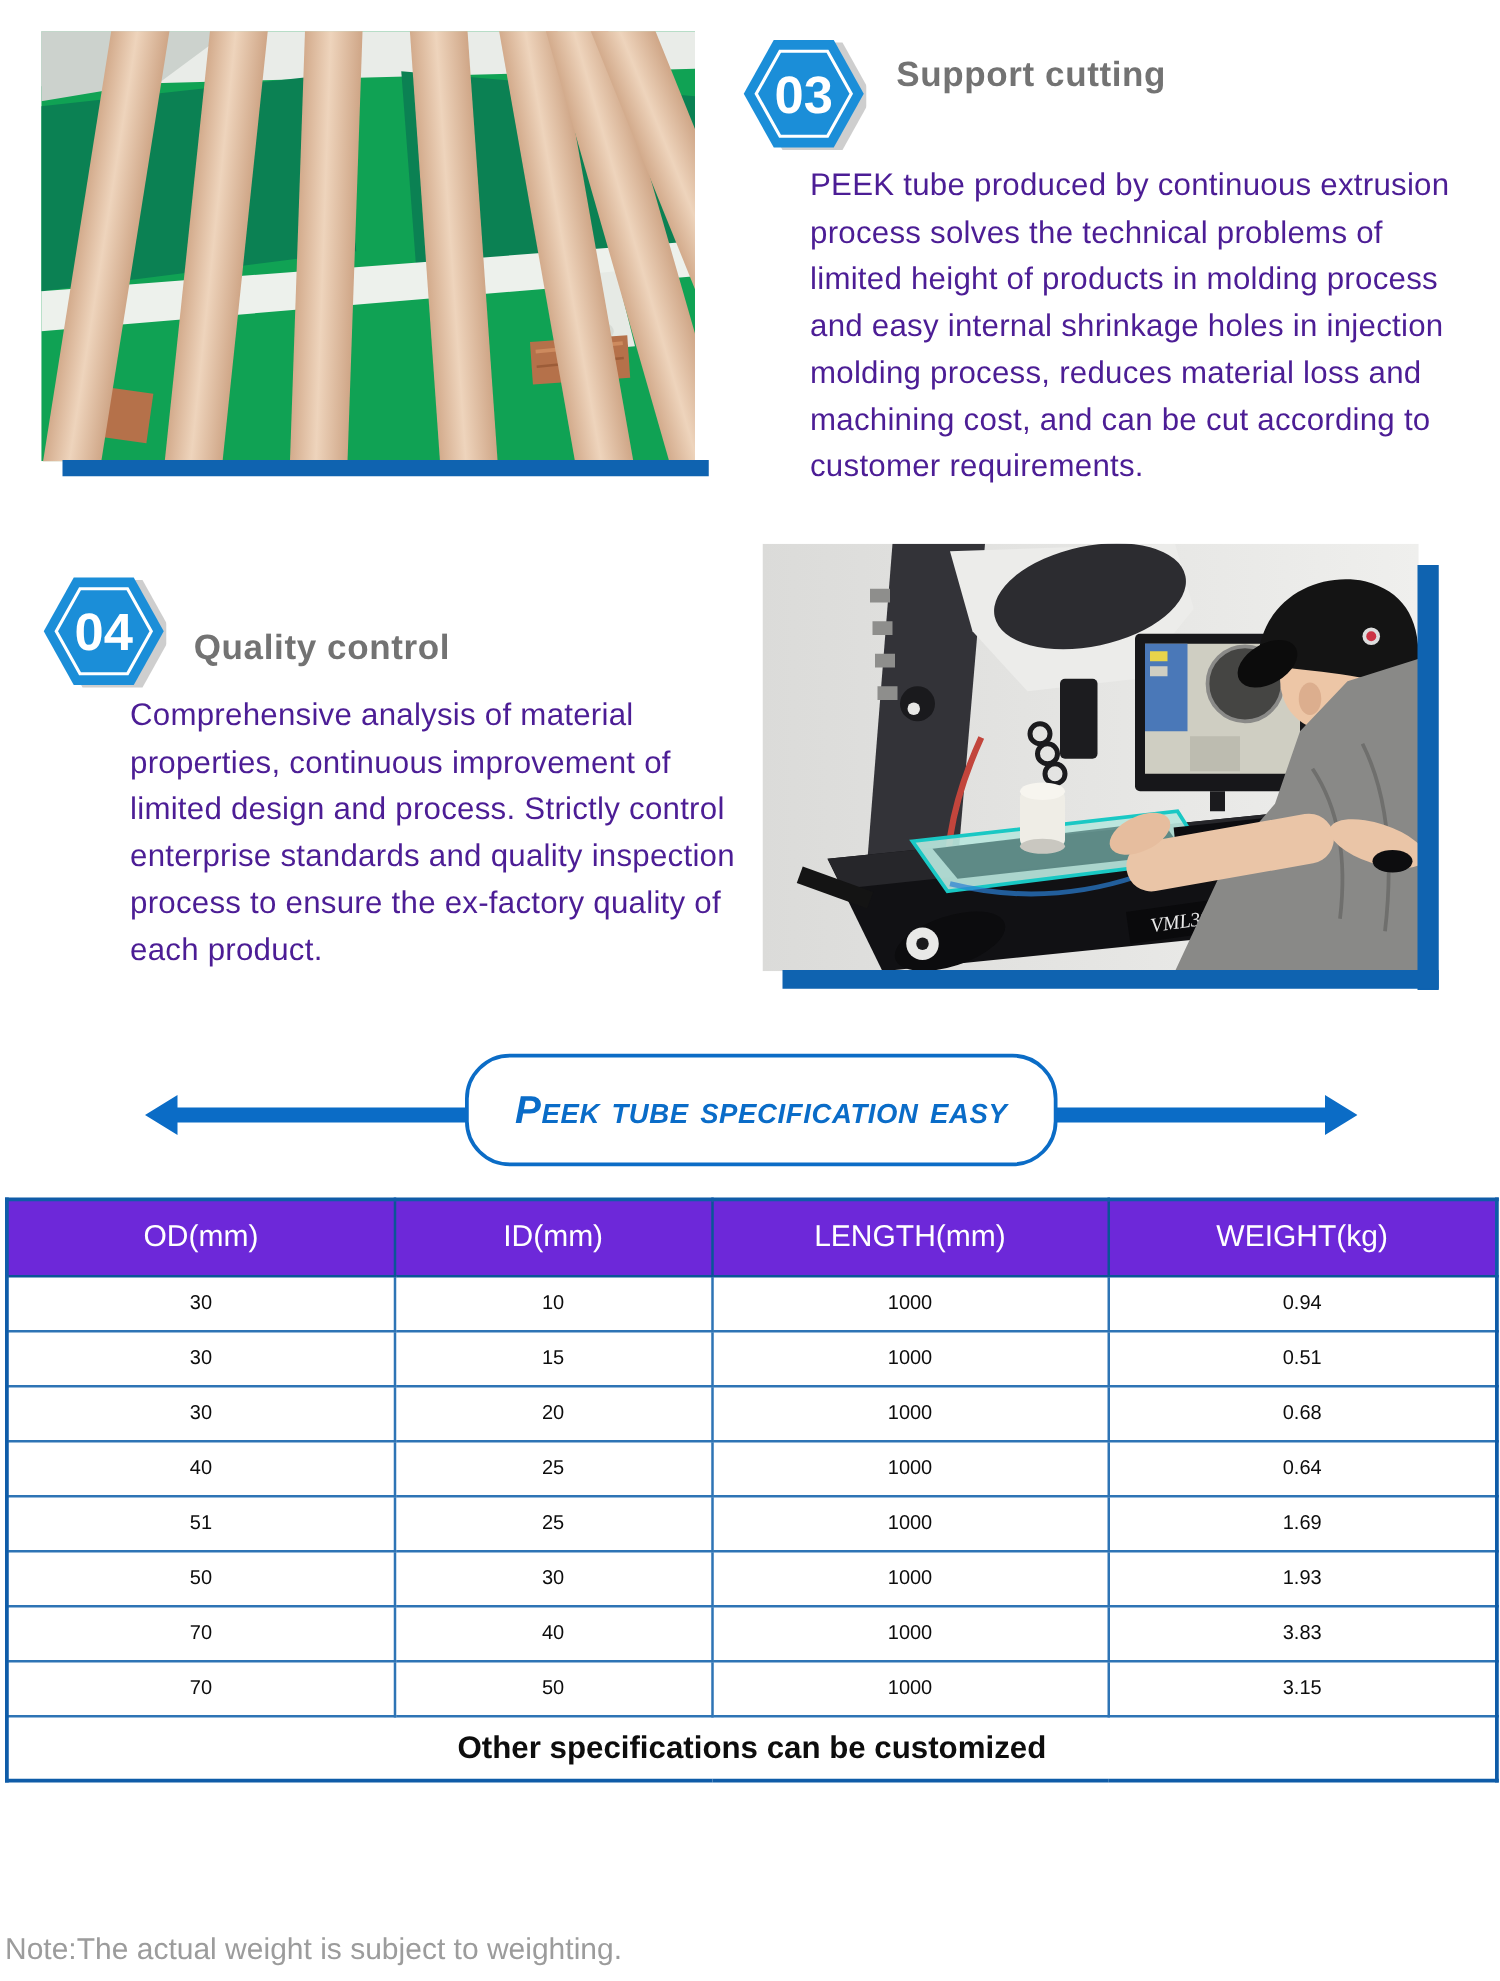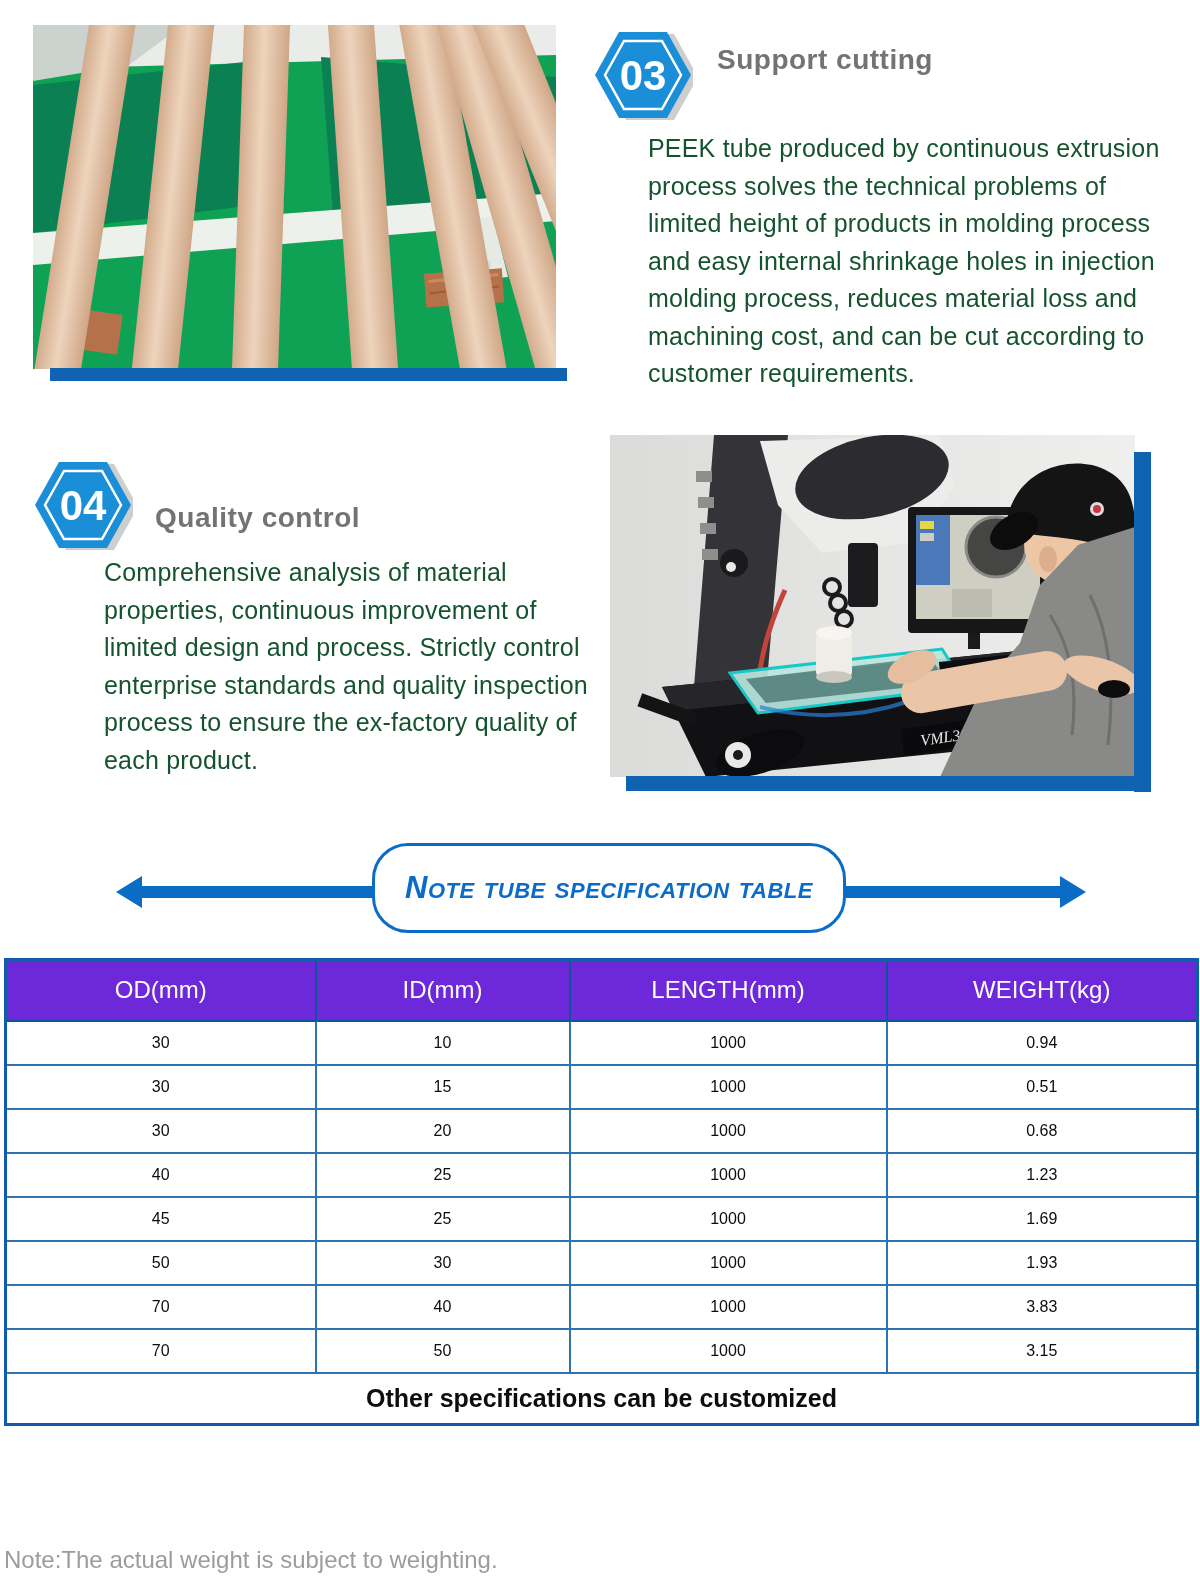--- a/index.html
+++ b/index.html
@@ -24,7 +24,7 @@
   .step-title { position:absolute; font-size:28px; font-weight:700; color:#737373; letter-spacing:0.5px; }
   #title-03 { left:717px; top:44px; }
   #title-04 { left:155px; top:502px; }
-  .step-body { position:absolute; font-size:25px; line-height:37.5px; color:#14532d; letter-spacing:0.2px; }
+  .step-body { position:absolute; font-size:25px; line-height:37.5px; color:#4c1d95; letter-spacing:0.2px; }
   #body-03 { left:648px; top:130px; width:516px; }
   #body-04 { left:104px; top:554px; width:500px; }
 

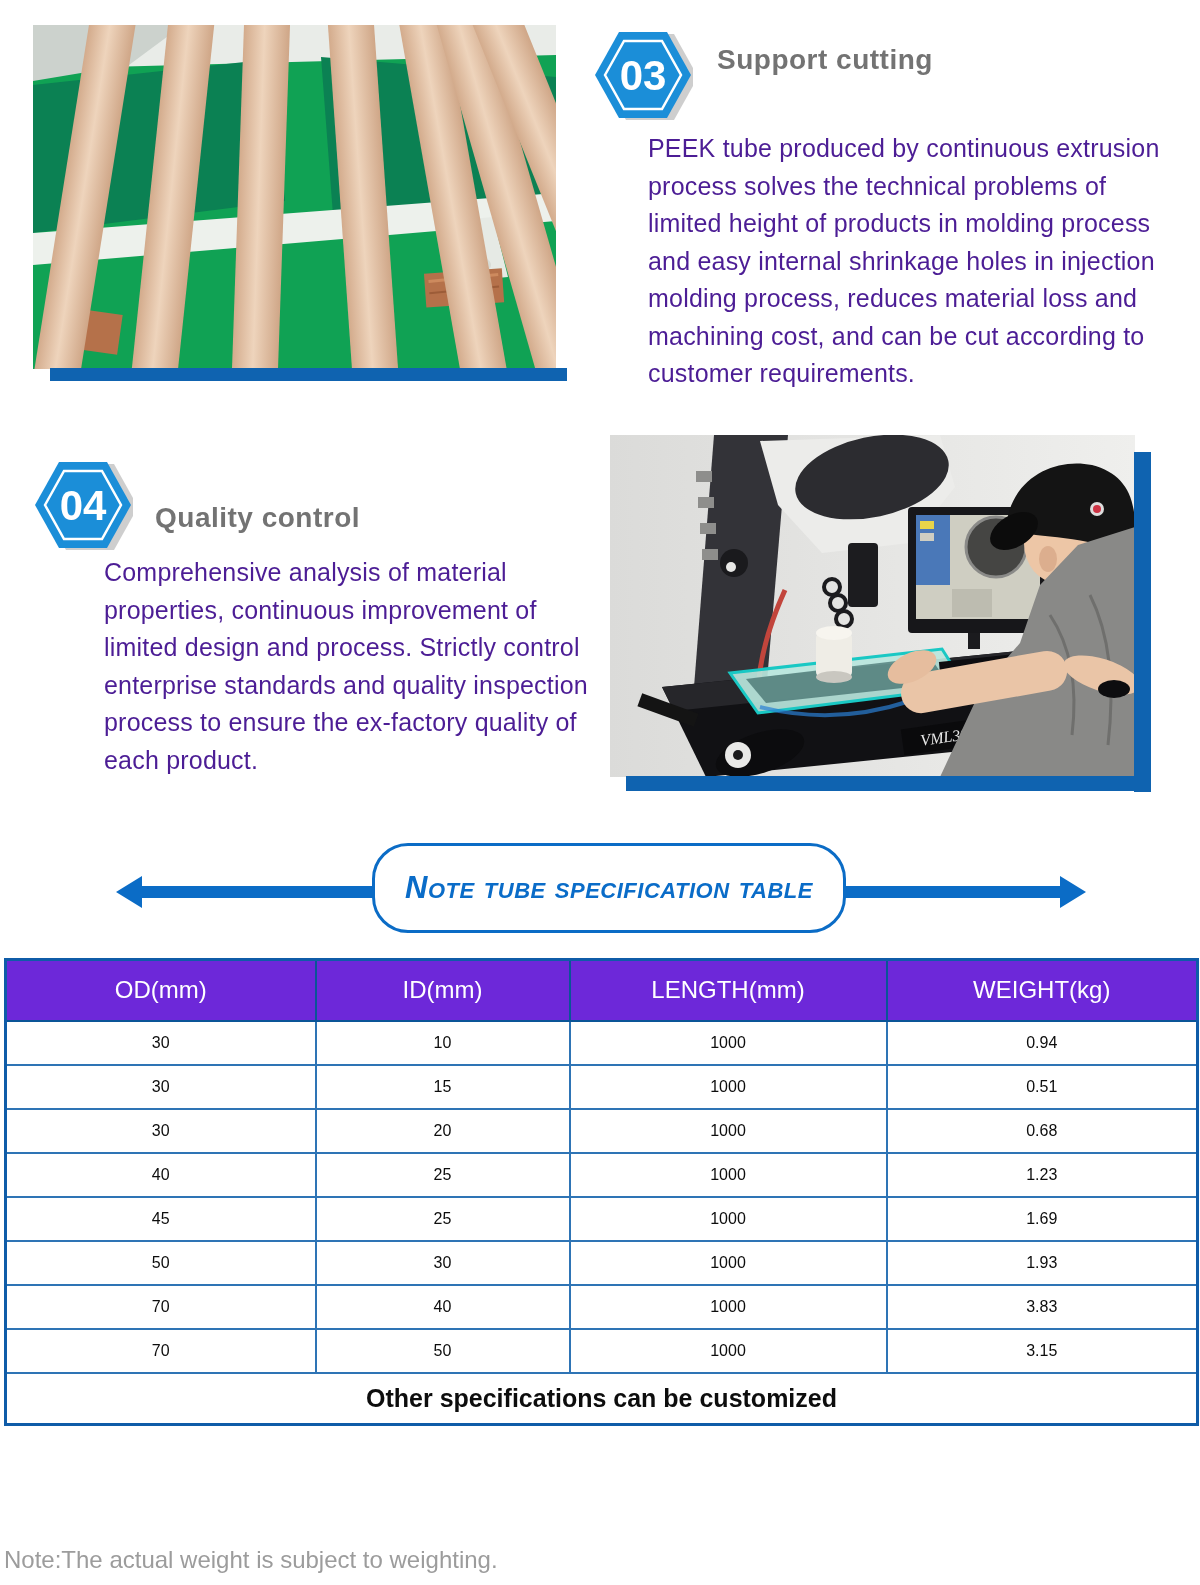--- a/index.html
+++ b/index.html
@@ -212,7 +212,7 @@
     <polygon points="244,16 218,0 218,10 0,10 0,22 218,22 218,32" fill="#0b6cc6"></polygon>
   </svg>
   <div class="banner-box">
-    <span>Note tube specification table</span>
+    <span>Peek tube specification easy</span>
   </div>
 
   <table class="spec">

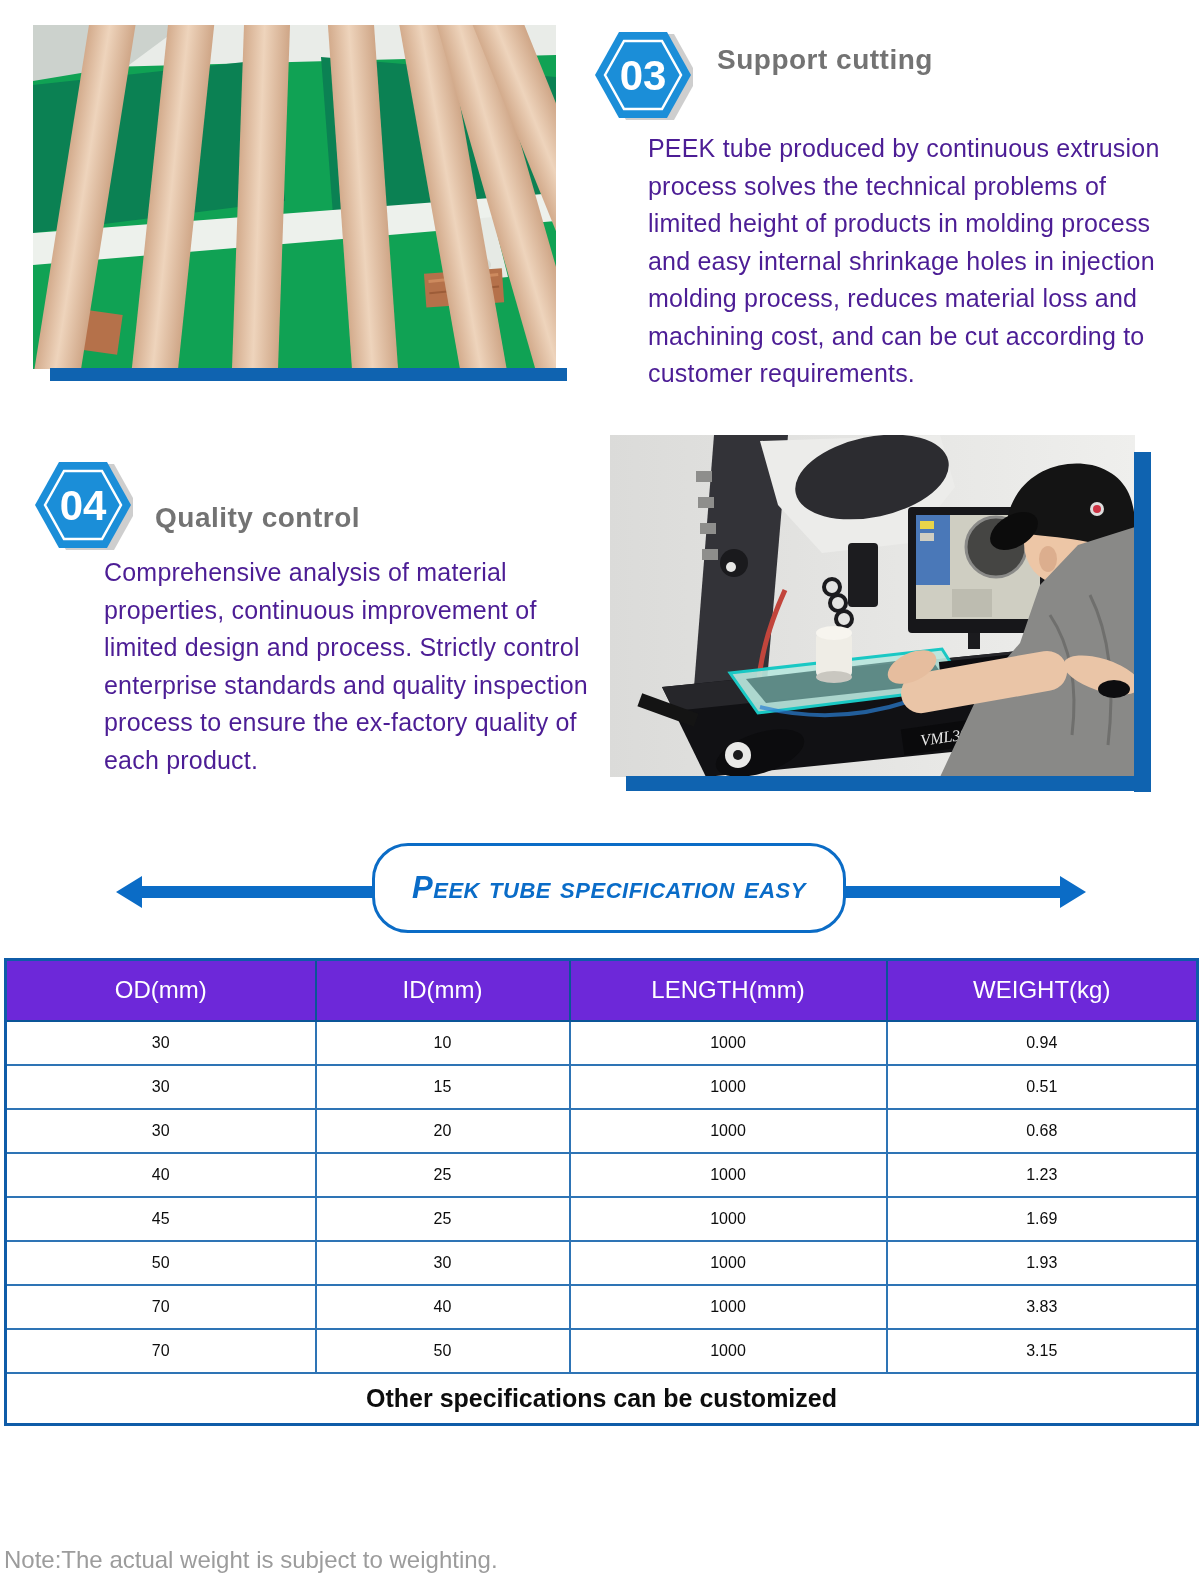--- a/index.html
+++ b/index.html
@@ -253,7 +253,7 @@
           <td>40</td>
           <td>25</td>
           <td>1000</td>
-          <td>1.23</td>
+          <td>0.64</td>
         </tr>
         <tr>
           <td>45</td>

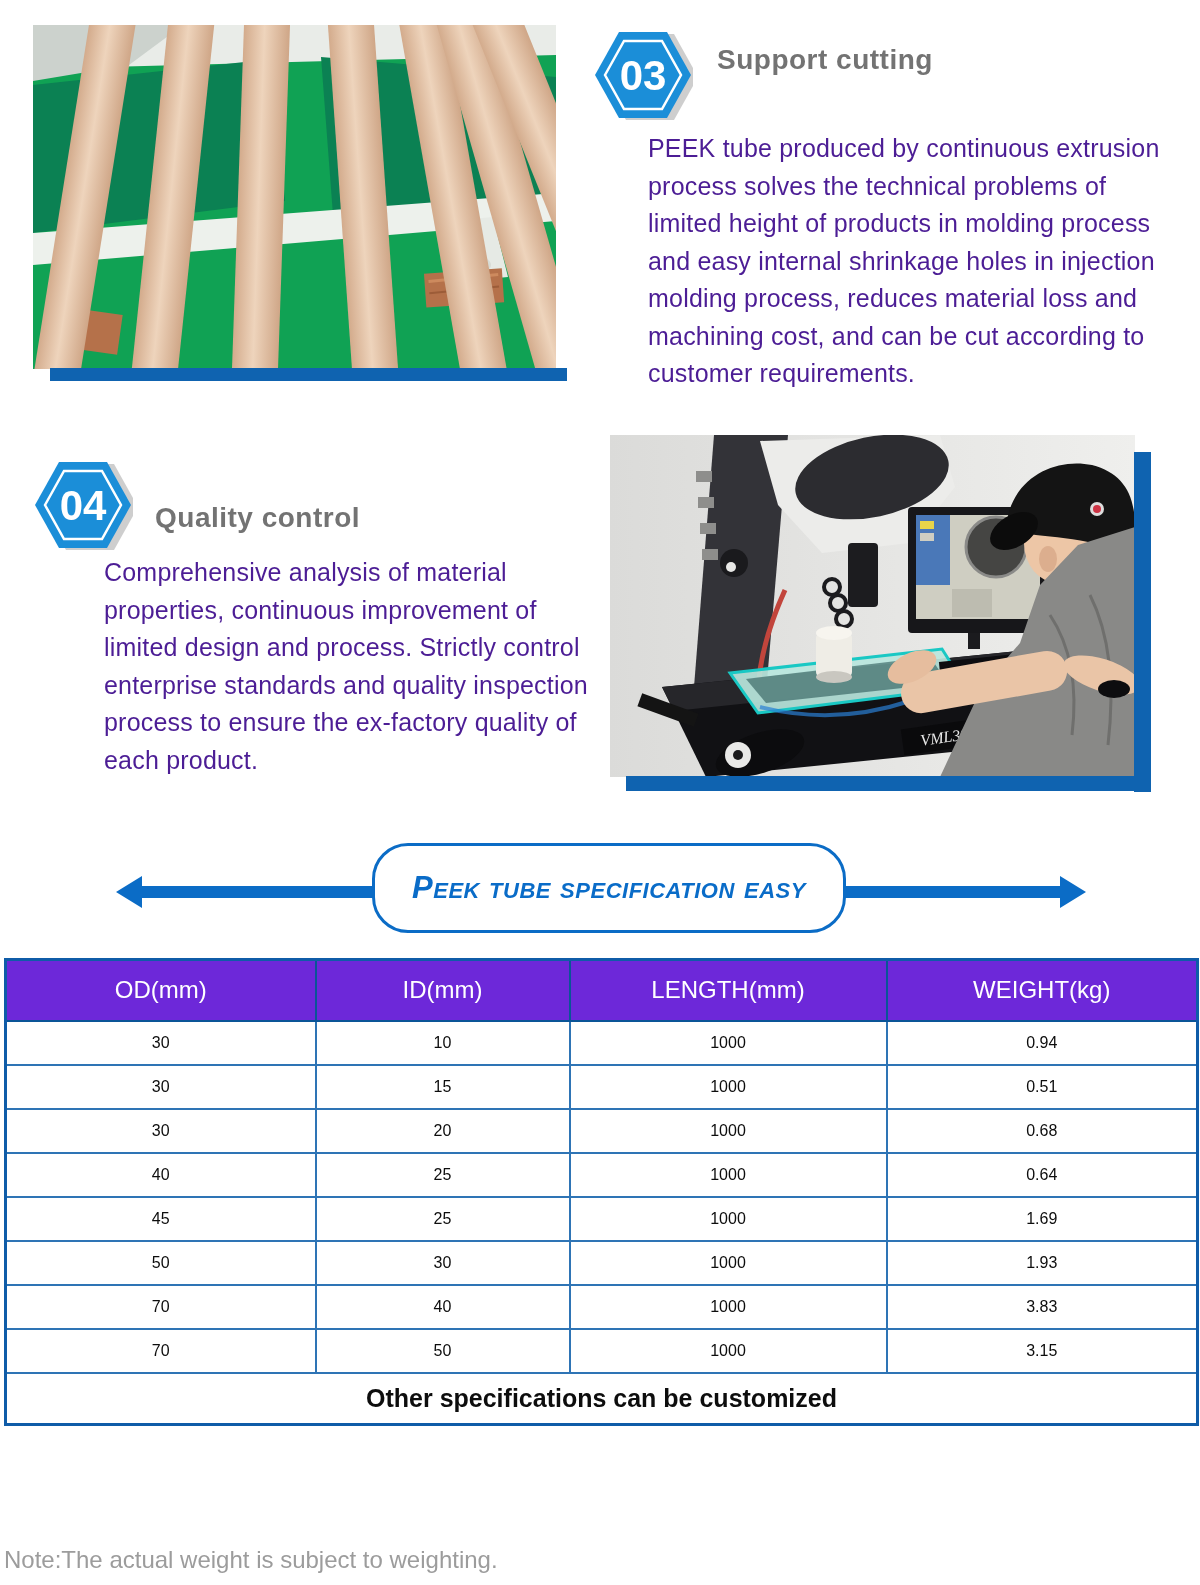--- a/index.html
+++ b/index.html
@@ -256,7 +256,7 @@
           <td>0.64</td>
         </tr>
         <tr>
-          <td>45</td>
+          <td>51</td>
           <td>25</td>
           <td>1000</td>
           <td>1.69</td>

